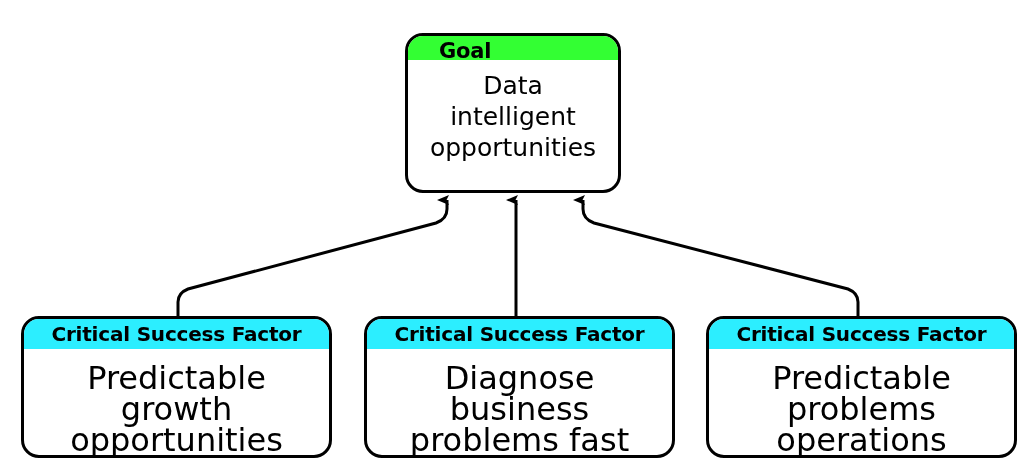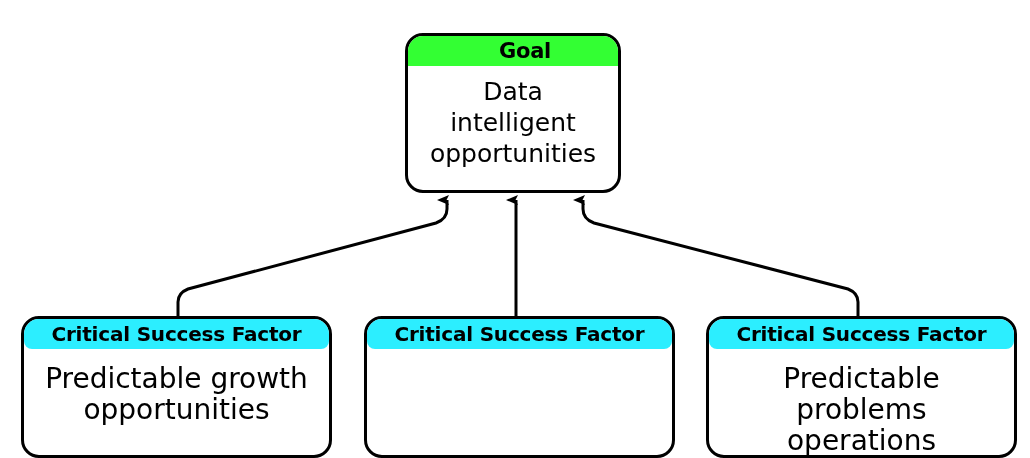--- a/index.html
+++ b/index.html
@@ -45,9 +45,9 @@
     background: #33ff33;
     font-size: 21px;
     line-height: 30px;
-    height: 30px;
-    text-align: center;
-    padding-left: 24px;
+    height: 24px;
+    text-align: left;
+    padding-left: 31px;
   }
   .csf-node .node-header {
     background: #2ceeff;

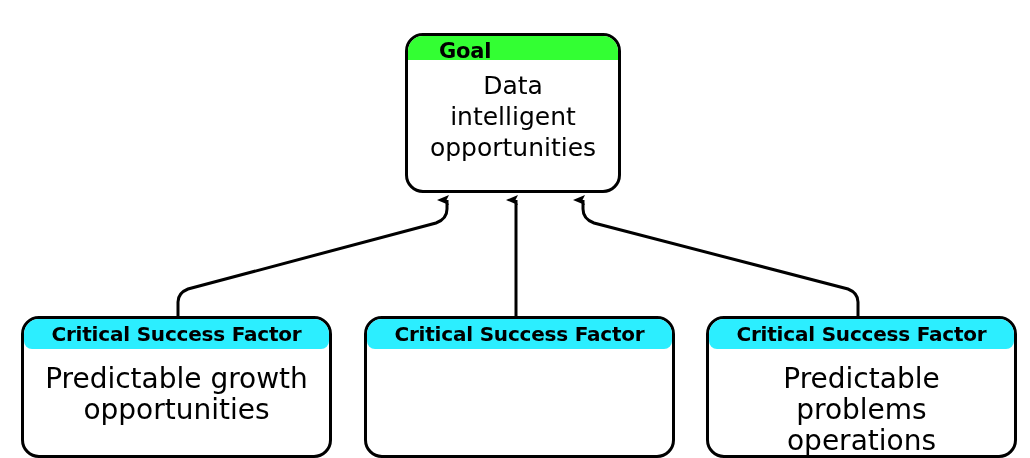--- a/index.html
+++ b/index.html
@@ -54,7 +54,6 @@
     font-size: 20px;
     line-height: 30px;
     height: 30px;
-    border-radius: 8px;
   }
   .node-body {
     box-sizing: border-box;

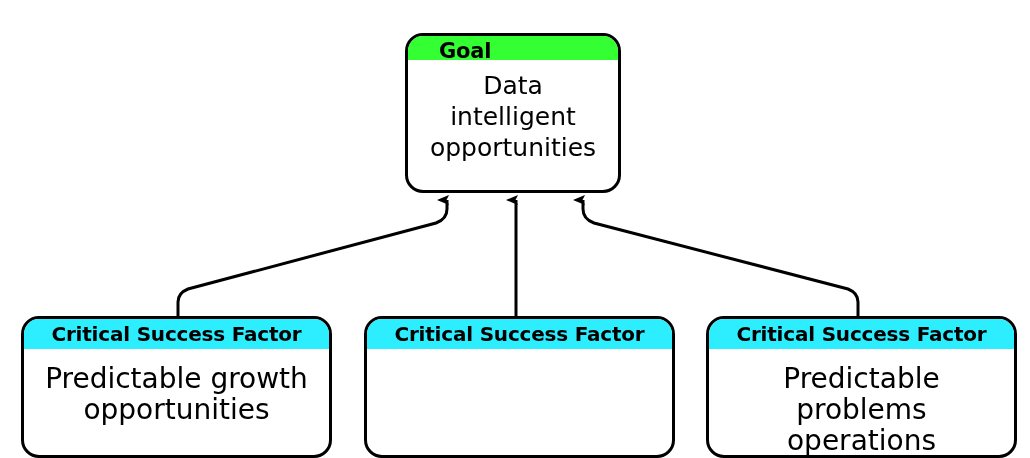--- a/index.html
+++ b/index.html
@@ -70,7 +70,7 @@
     padding-top: 10px;
   }
   .csf-node .node-body {
-    font-size: 28px;
+    font-size: 32px;
     line-height: 31px;
     padding-top: 14px;
   }

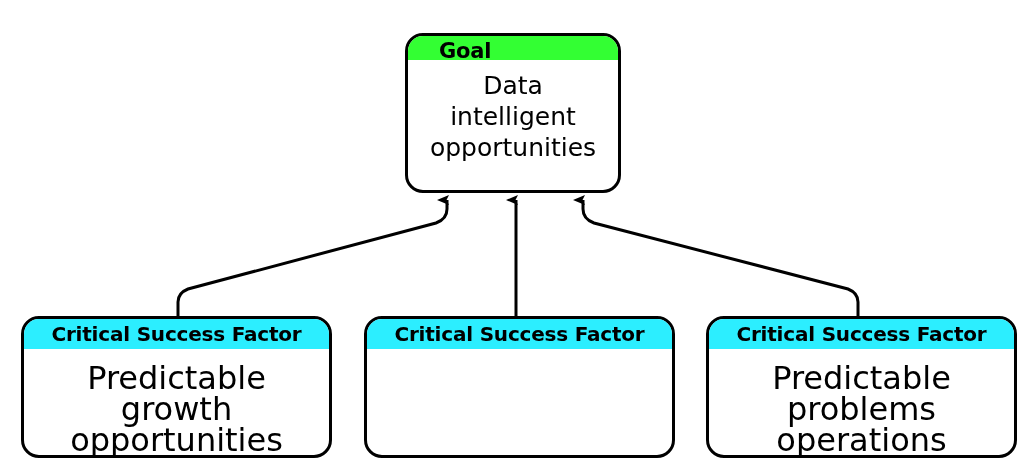--- a/index.html
+++ b/index.html
@@ -139,6 +139,8 @@
 
   <div class="node csf-node csf-mid">
     <div class="node-header">Critical Success Factor</div>
+    <div class="node-body">Diagnose business
+problems fast</div>
   </div>
 
   <div class="node csf-node csf-right">

